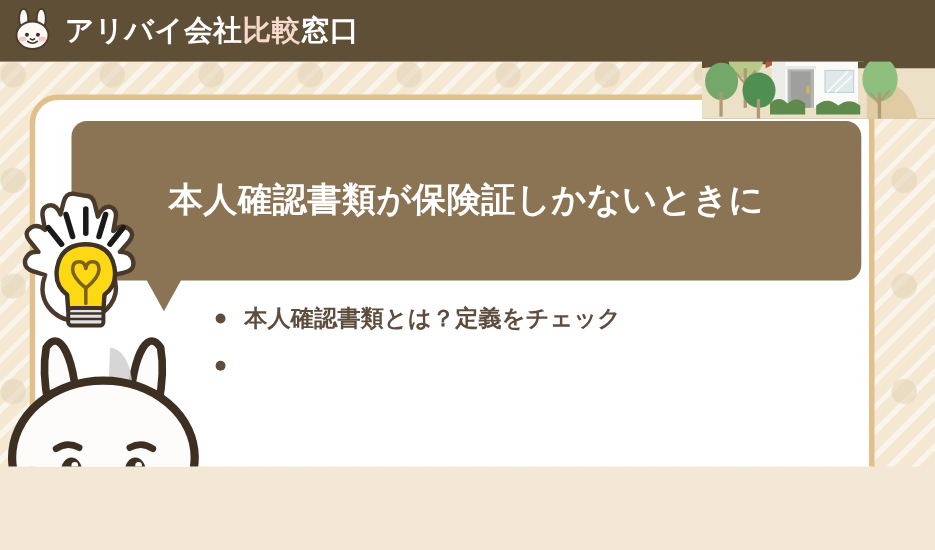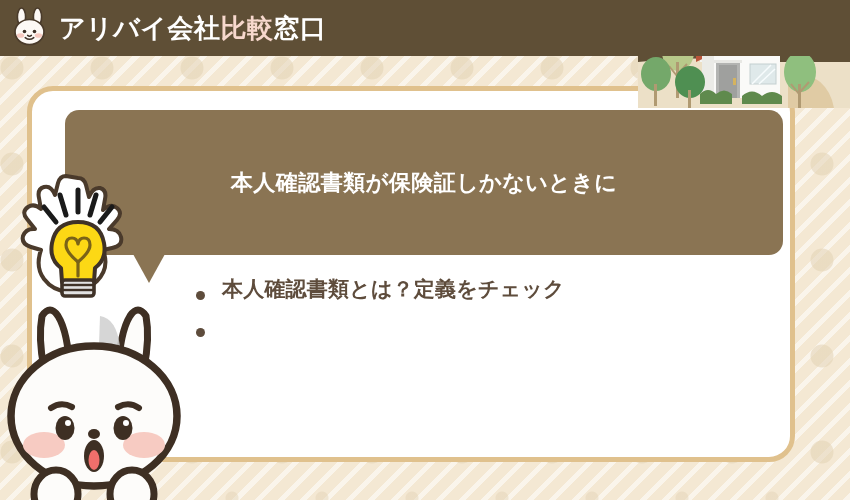--- a/index.html
+++ b/index.html
@@ -8,7 +8,7 @@
     font-family:"DejaVu Sans","Liberation Sans",sans-serif;
     background:#f3e8d5;
   }
-  #stage{position:relative;width:850px;height:500px;overflow:hidden;background:#f4e9d6;}
+  #stage{position:relative;width:850px;height:424px;overflow:hidden;background:#f4e9d6;}
 
   
   .bg-stripes{

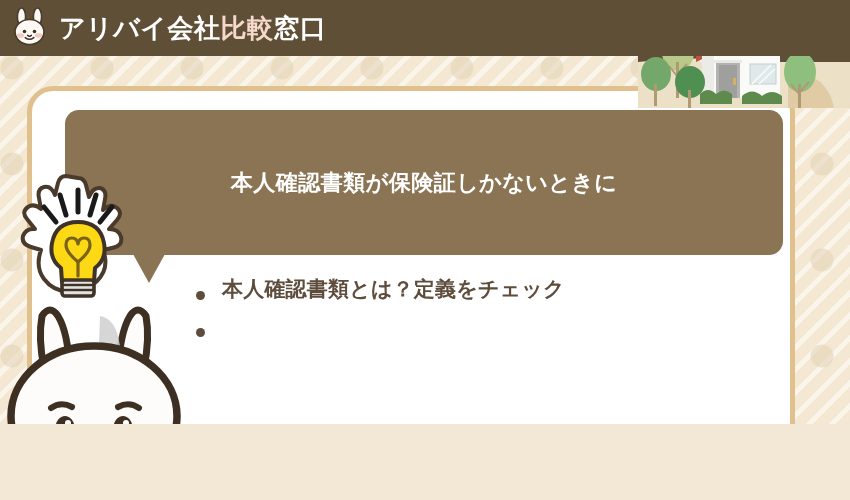--- a/index.html
+++ b/index.html
@@ -63,7 +63,7 @@
     border-top:29px solid #8a7453;z-index:25;
   }
   .bubble-title{
-    color:#ffffff;font-size:22px;font-weight:bold;line-height:1.33;
+    color:#ffffff;font-size:31px;font-weight:bold;line-height:1.33;
     text-align:center;letter-spacing:.5px;padding:0 14px;
   }
   .bubble-title .ln{display:block;}

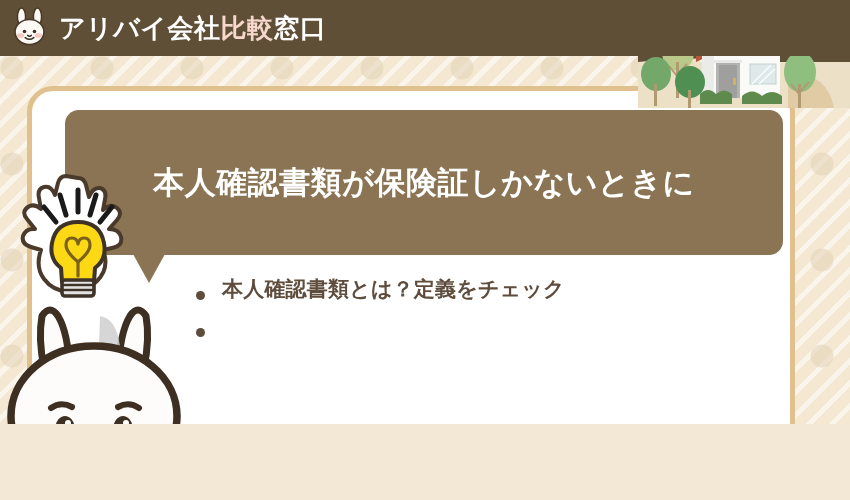--- a/index.html
+++ b/index.html
@@ -73,7 +73,7 @@
     position:absolute;left:196px;top:272px;width:560px;z-index:26;
   }
   .bullet{
-    display:flex;align-items:center;margin-bottom:8px;
+    display:flex;align-items:flex-start;margin-bottom:8px;
   }
   .bullet-dot{
     flex:none;width:9px;height:9px;border-radius:50%;background:#5e4c3c;

